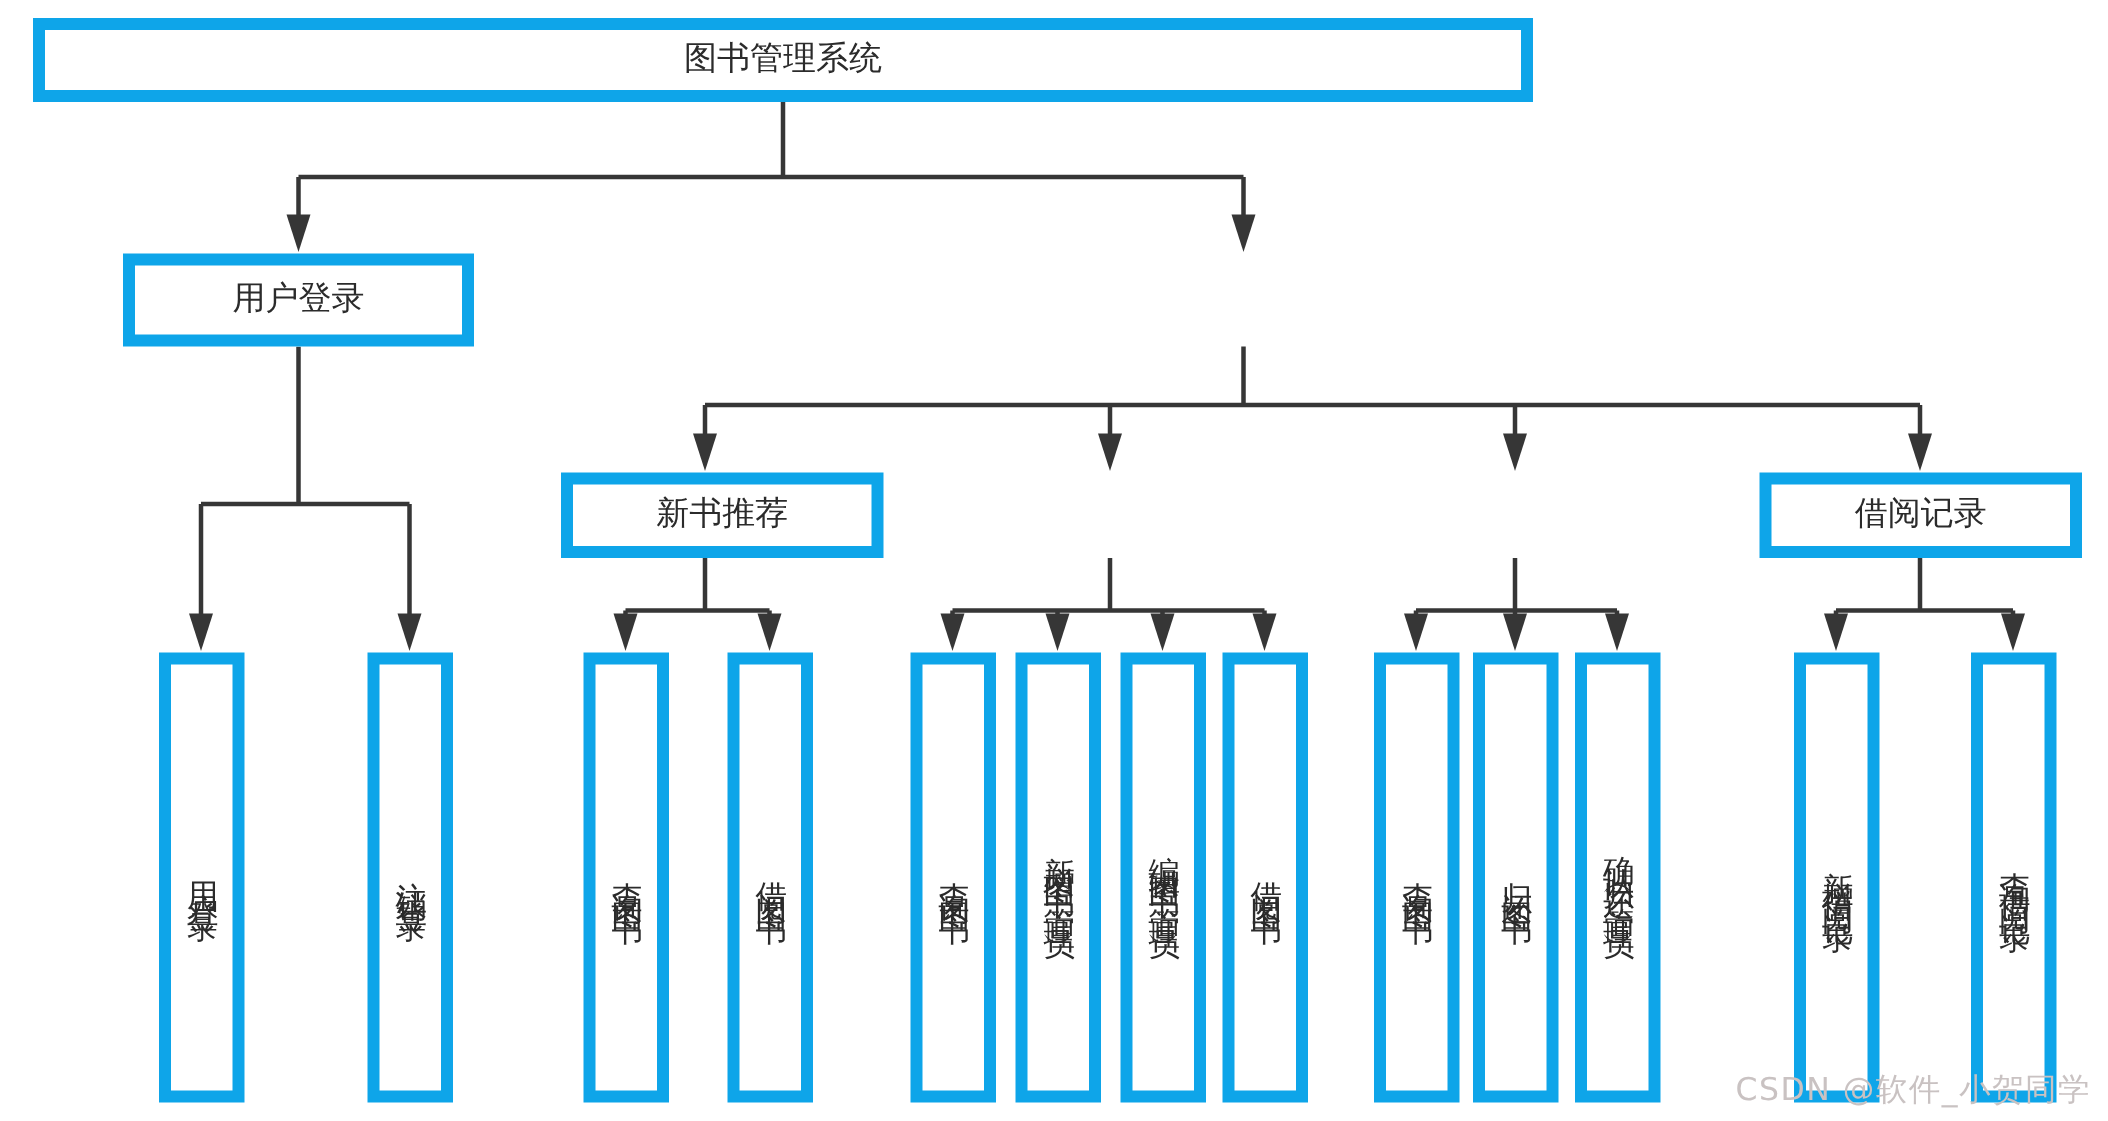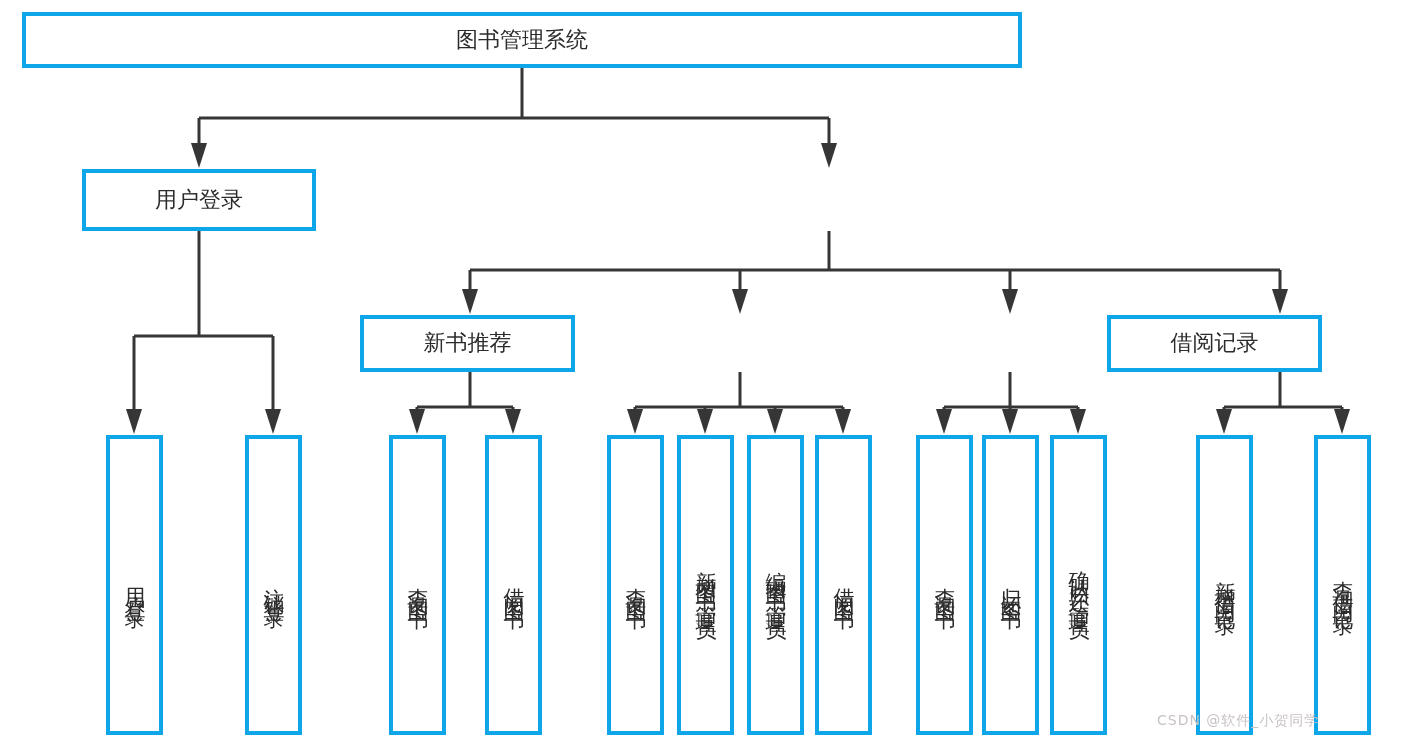--- a/index.html
+++ b/index.html
@@ -15,7 +15,7 @@
     position:absolute;
     box-sizing:border-box;
     background:#ffffff;
-    border:4px solid #0ea5e9;
+    border:8px solid #0ea5e9;
     display:flex;
     align-items:center;
     justify-content:center;

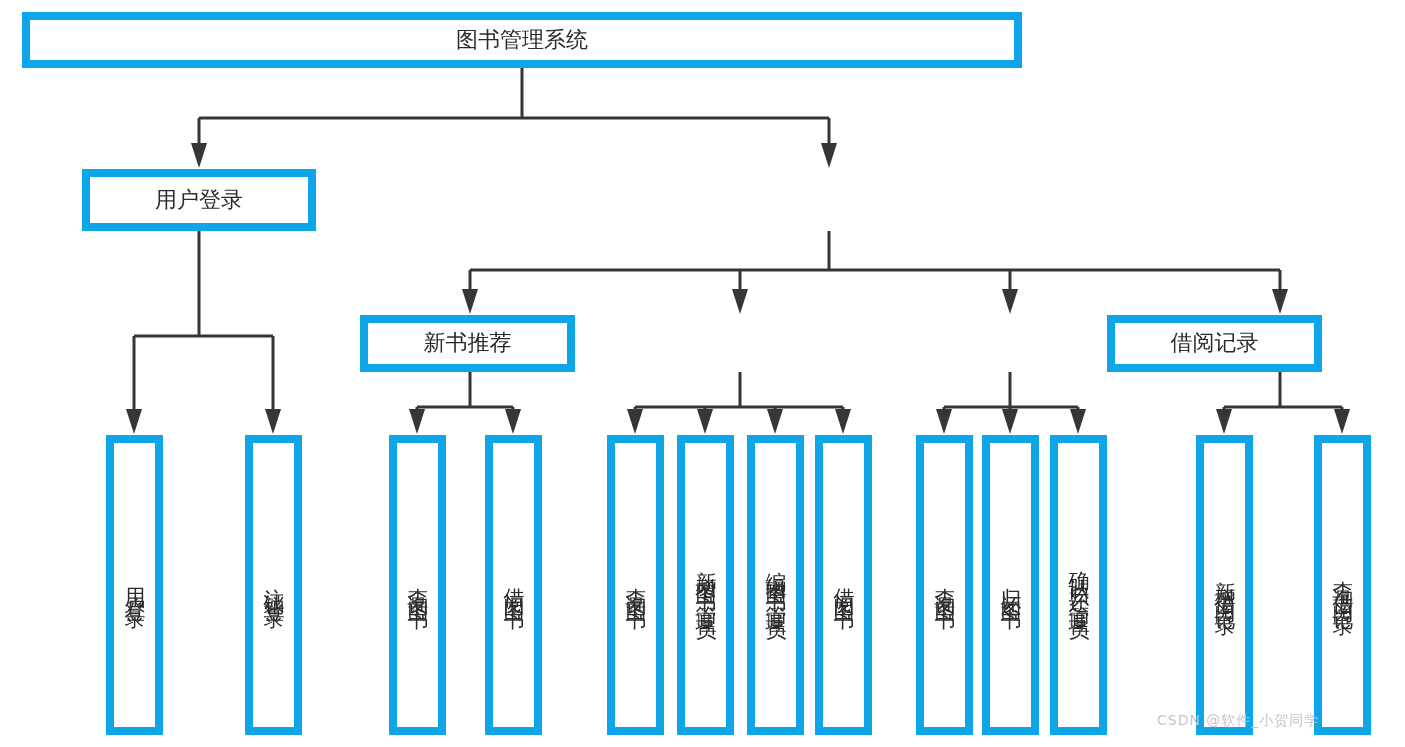--- a/index.html
+++ b/index.html
@@ -101,7 +101,7 @@
     <span>用户登录</span>
   </div>
 
-  <div class="node lvl" style="left:360px;">
+  <div class="node lvl" style="left:374px;">
     <span>新书推荐</span>
   </div>
   <div class="node lvl" style="left:1107px;">

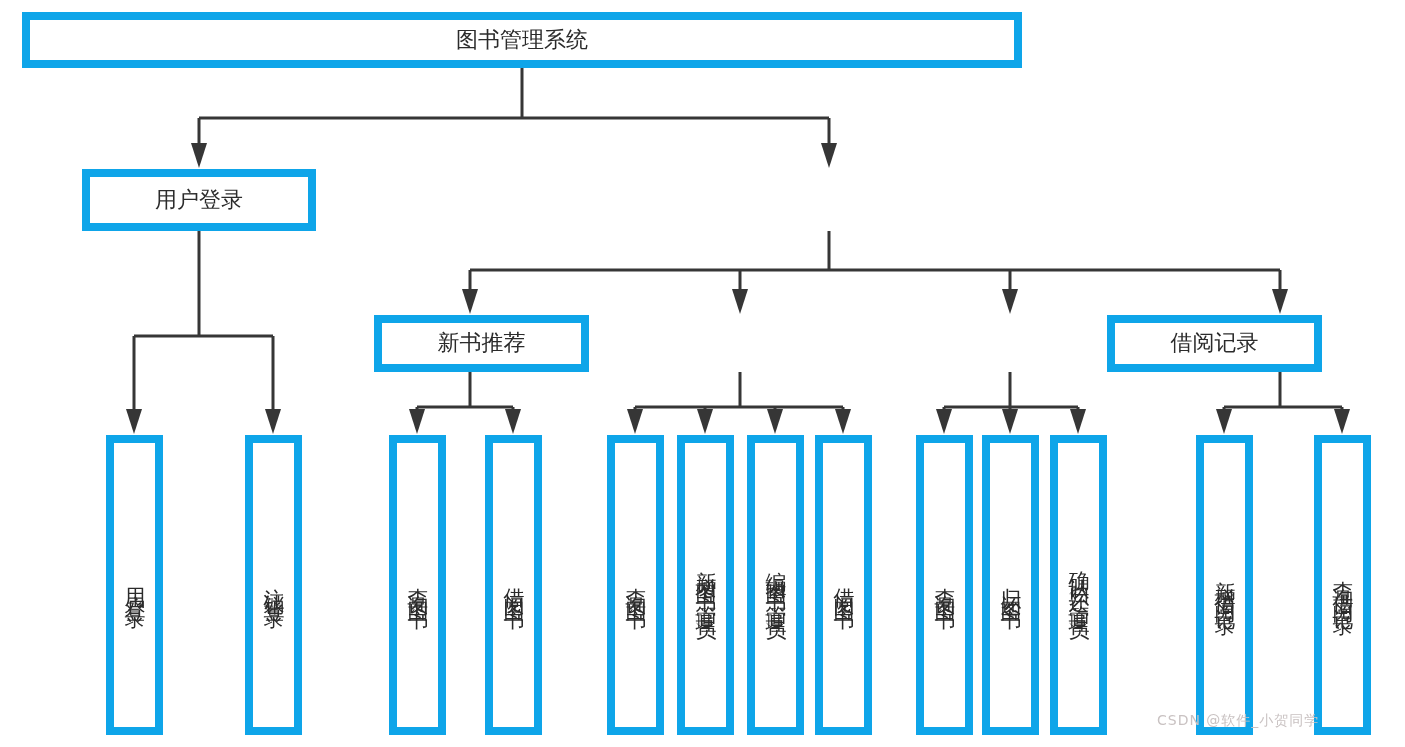--- a/index.html
+++ b/index.html
@@ -104,7 +104,7 @@
   <div class="node lvl" style="left:374px;">
     <span>新书推荐</span>
   </div>
-  <div class="node lvl" style="left:1107px;">
+  <div class="node lvl" style="left:1173px;">
     <span>借阅记录</span>
   </div>
 

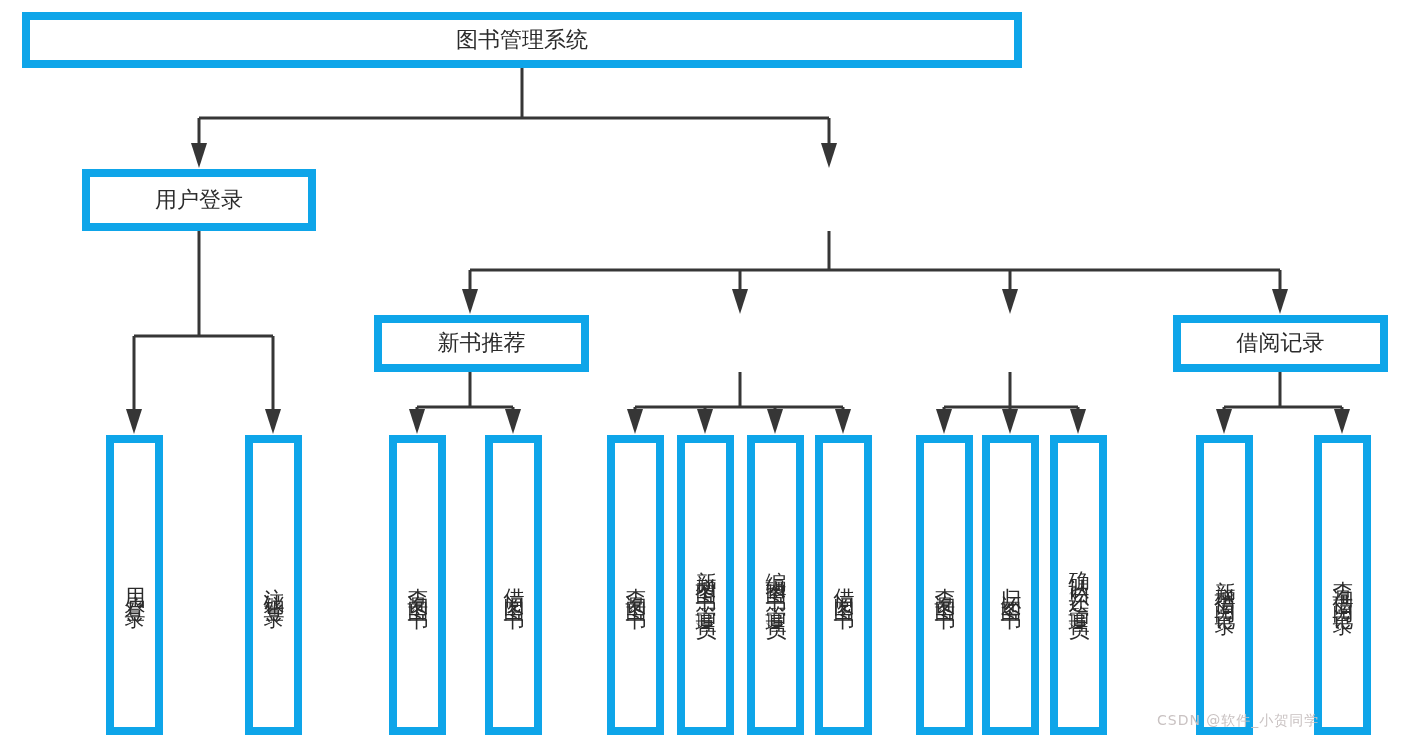--- a/index.html
+++ b/index.html
@@ -39,7 +39,7 @@
     left:1157px;
     top:712px;
     z-index:3;
-    font-size:14px;
+    font-size:21px;
     color:#c9c2c2;
     letter-spacing:1px;
     white-space:nowrap;

